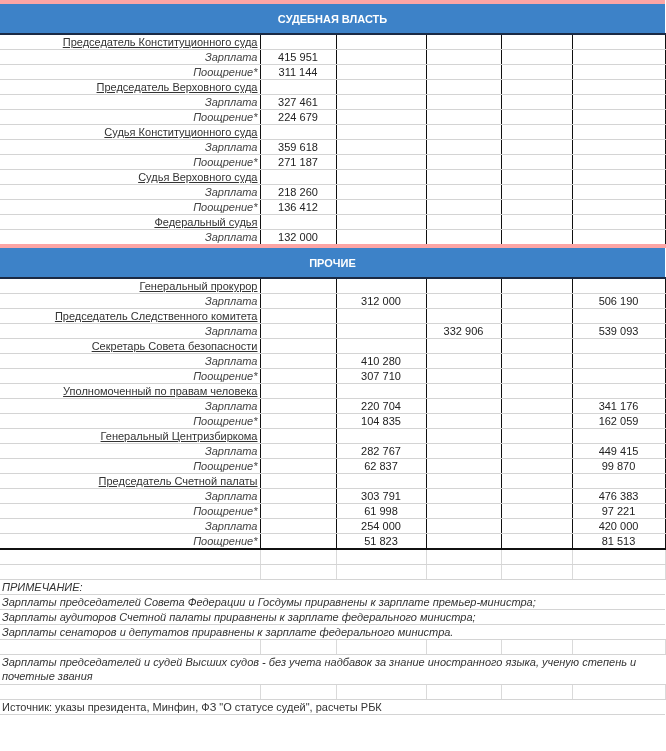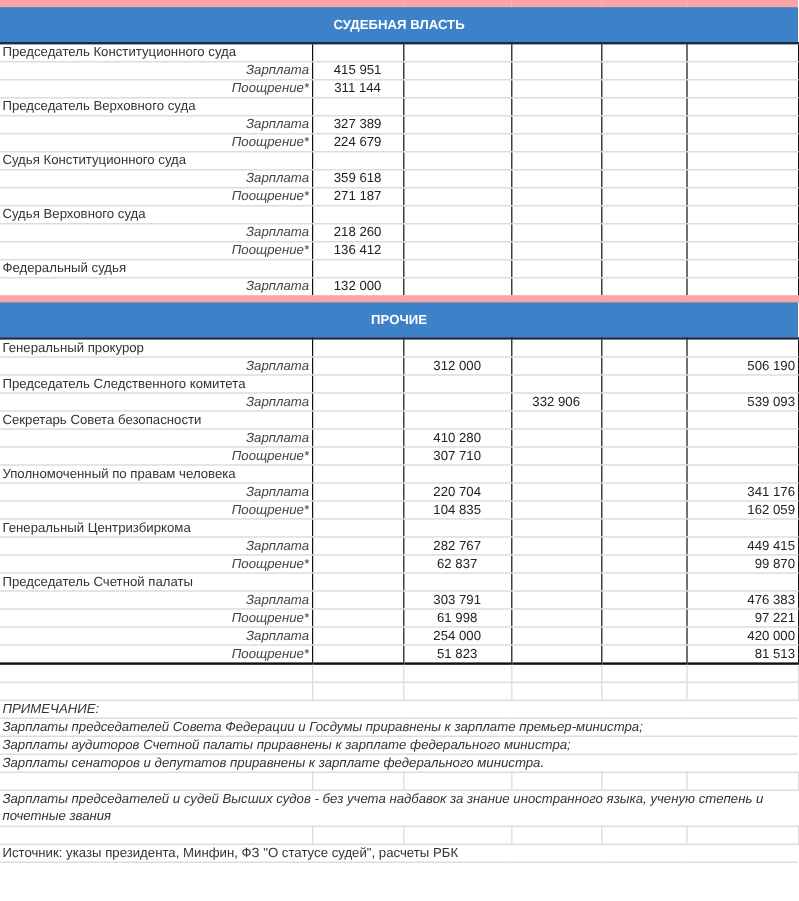--- a/index.html
+++ b/index.html
@@ -13,7 +13,7 @@
   col.c4 { width: 71px; }
   col.c5 { width: 93px; }
   td { height: 14px; padding: 0 2px; border-bottom: 1px solid #d4d4d4; white-space: nowrap; overflow: hidden; line-height: 14px; }
-  .band td { height: 29px; background: #3d82c8; color: #ffffff; font-weight: bold; text-align: center; border-top: 6px solid #fca5a5; border-bottom: 2px solid #1b2a44; font-size: 11px; }
+  .band td { height: 29px; background: #3d82c8; color: #ffffff; font-weight: bold; text-align: center; border-top: 4px solid #fca5a5; border-bottom: 2px solid #1b2a44; font-size: 11px; }
   .data td.v { border-left: 1px solid #111; text-align: center; }
   .data td.last { border-right: 1px solid #111; text-align: right; }
   .data td.lbl { text-align: right; font-style: italic; color: #444; }

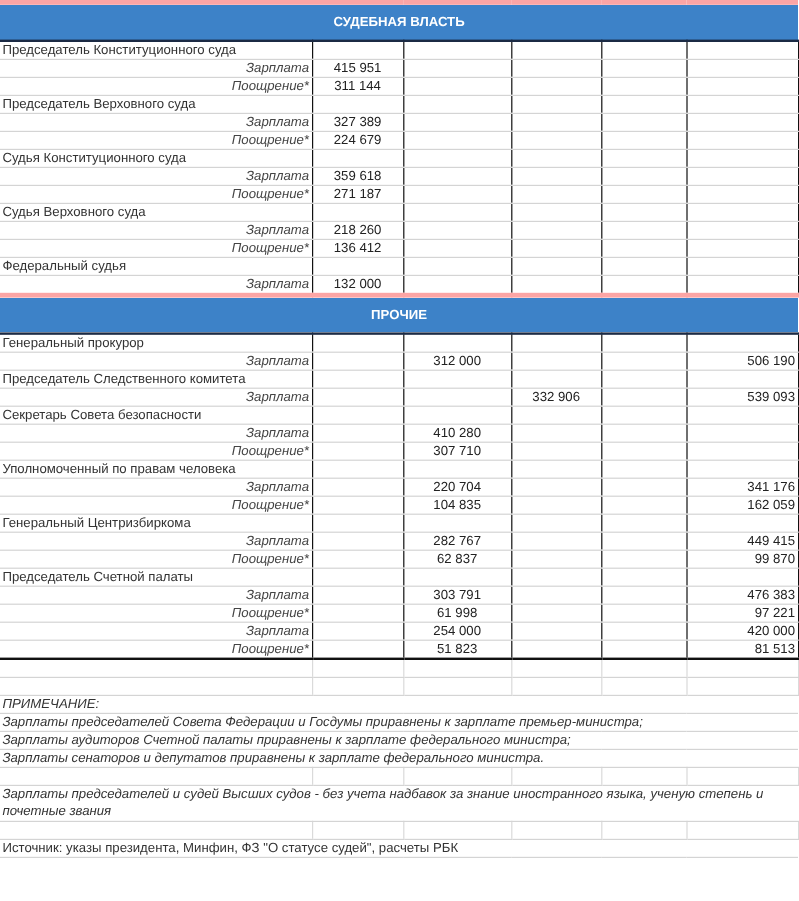--- a/index.html
+++ b/index.html
@@ -17,7 +17,7 @@
   .data td.v { border-left: 1px solid #111; text-align: center; }
   .data td.last { border-right: 1px solid #111; text-align: right; }
   .data td.lbl { text-align: right; font-style: italic; color: #444; }
-  .data td.name { text-align: left; color: #333; }
+  .data td.name { text-align: right; color: #333; text-decoration: underline; }
   .data tr.endrow td { border-bottom: 2px solid #111; }
   .foot td { border-bottom: 1px solid #d4d4d4; color: #333; }
   .foot td.g { border-left: 1px solid #dadada; }

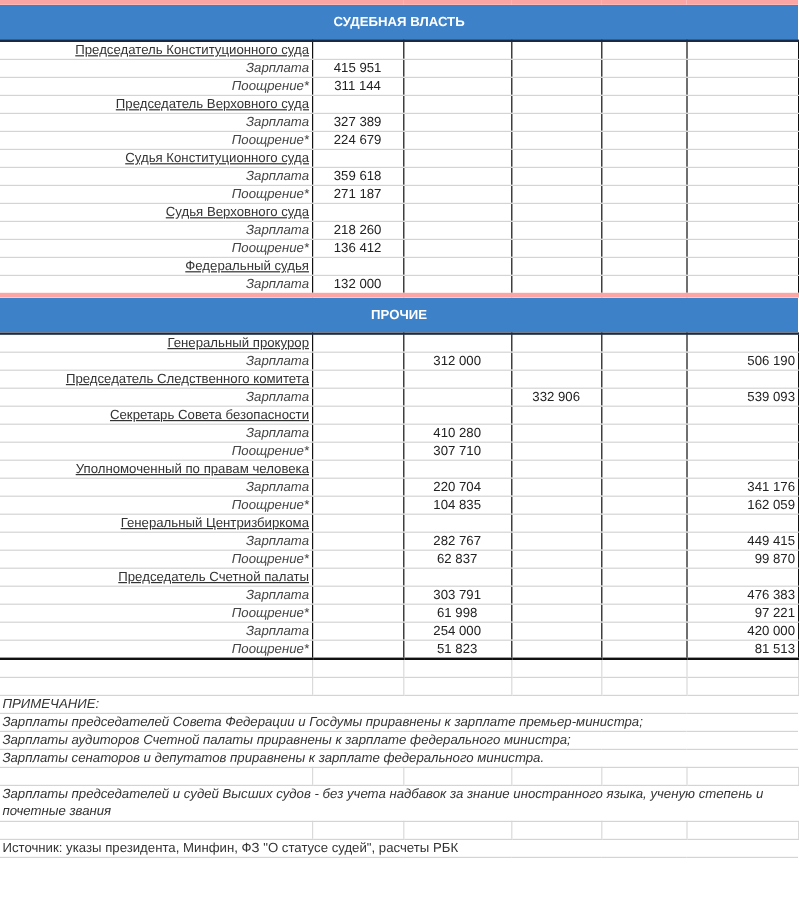--- a/index.html
+++ b/index.html
@@ -76,7 +76,7 @@
         </tr>
         <tr>
           <td class="lbl">Зарплата</td>
-          <td class="v">327 389</td>
+          <td class="v">327 461</td>
           <td class="v"></td>
           <td class="v"></td>
           <td class="v"></td>

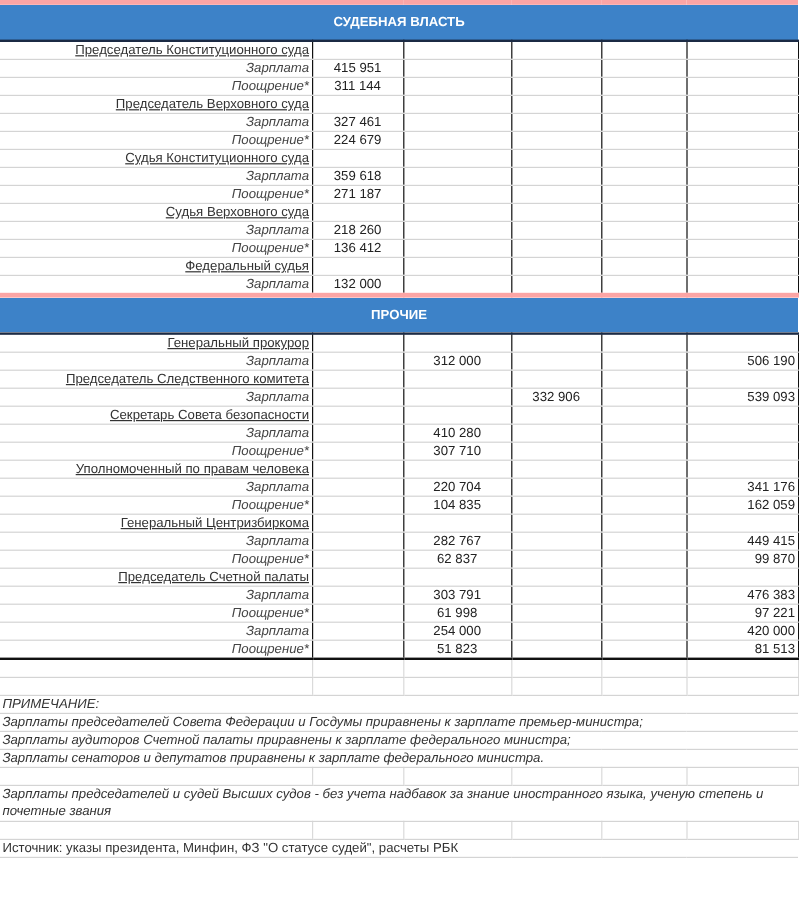--- a/index.html
+++ b/index.html
@@ -15,7 +15,7 @@
   td { height: 14px; padding: 0 2px; border-bottom: 1px solid #d4d4d4; white-space: nowrap; overflow: hidden; line-height: 14px; }
   .band td { height: 29px; background: #3d82c8; color: #ffffff; font-weight: bold; text-align: center; border-top: 4px solid #fca5a5; border-bottom: 2px solid #1b2a44; font-size: 11px; }
   .data td.v { border-left: 1px solid #111; text-align: center; }
-  .data td.last { border-right: 1px solid #111; text-align: right; }
+  .data td.last { border-right: 1px solid #111; }
   .data td.lbl { text-align: right; font-style: italic; color: #444; }
   .data td.name { text-align: right; color: #333; text-decoration: underline; }
   .data tr.endrow td { border-bottom: 2px solid #111; }

